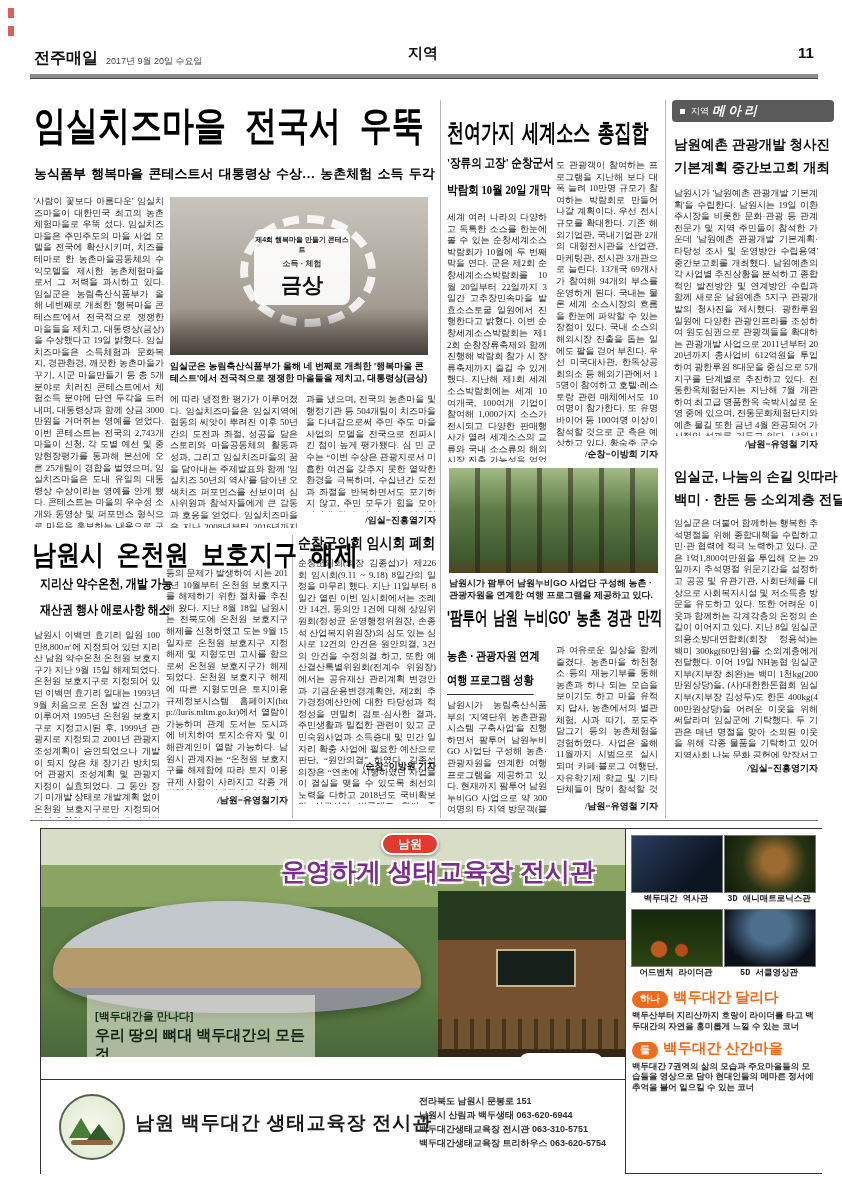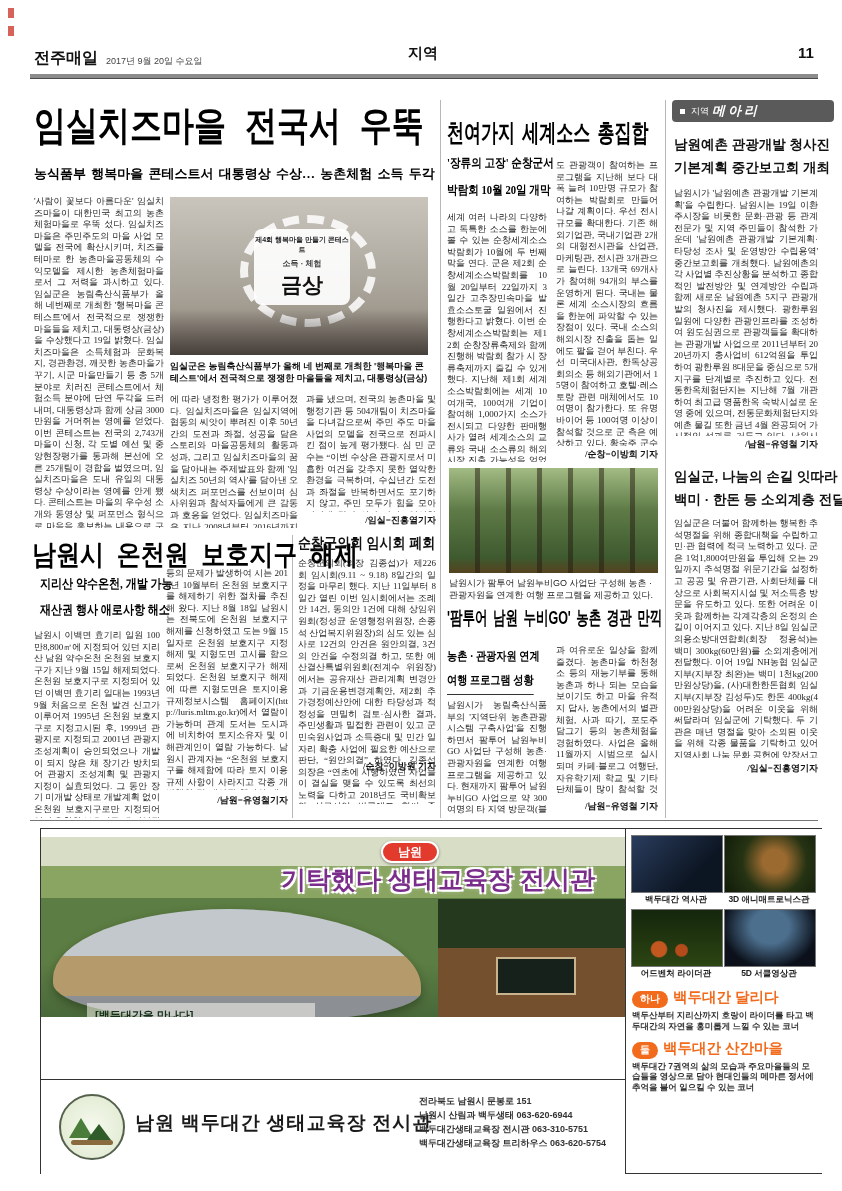--- a/index.html
+++ b/index.html
@@ -129,7 +129,7 @@
   <div class="abs byline" style="left:298px;top:760px;width:138px;">/순창=이방원 기자</div>
 
   <div class="abs photo-forest" style="left:449px;top:468px;width:209px;height:105px;"></div>
-  <div class="abs caption" style="left:449px;top:577px;width:209px;height:24px;font-weight:normal;color:#222;">남원시가 팜투어 남원누비GO 사업단 구성해 농촌 · 관광자원을 연계한 여행 프로그램을 제공하고 있다.</div>
+  <div class="abs caption" style="left:449px;top:577px;width:209px;height:24px;font-weight:bold;color:#222;">남원시가 팜투어 남원누비GO 사업단 구성해 농촌 · 관광자원을 연계한 여행 프로그램을 제공하고 있다.</div>
   <div class="abs headline nw" style="left:447px;top:606px;font-size:12.5px;word-spacing:2px;transform:scaleY(1.5);">'팜투어 남원 누비GO' 농촌 경관 만끽</div>
   <div class="abs subhead-ser nw" style="left:447px;top:648px;font-size:12px;transform:scaleX(.85);">농촌 · 관광자원 연계</div>
   <div class="abs subhead-ser nw" style="left:447px;top:672px;font-size:12px;transform:scaleX(.85);border-bottom:1px solid #333;padding-bottom:5px;">여행 프로그램 성황</div>

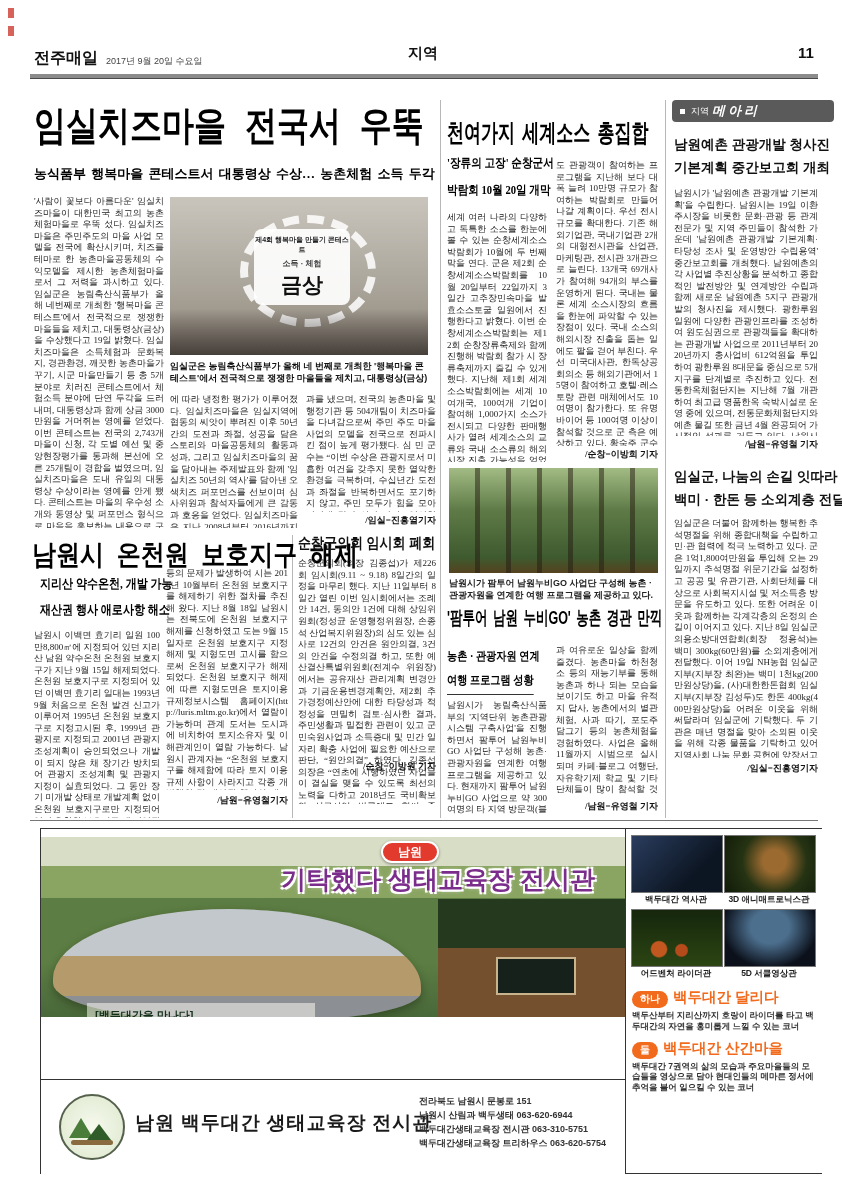--- a/index.html
+++ b/index.html
@@ -139,7 +139,7 @@
 
   <div class="abs ad" style="left:40px;top:828px;width:780px;height:344px;">
 
-    <div class="abs ad-photo" style="left:0;top:8px;width:584px;height:180px;">
+    <div class="abs ad-photo" style="left:0;top:0;width:584px;height:228px;">
       <div class="ad-building"></div>
       <div class="abs pill-red" style="left:340px;top:4px;width:54px;height:18px;">남원</div>
       <div class="abs ad-title nw" style="left:240px;top:26px;font-size:25px;">기탁했다 생태교육장 전시관</div>

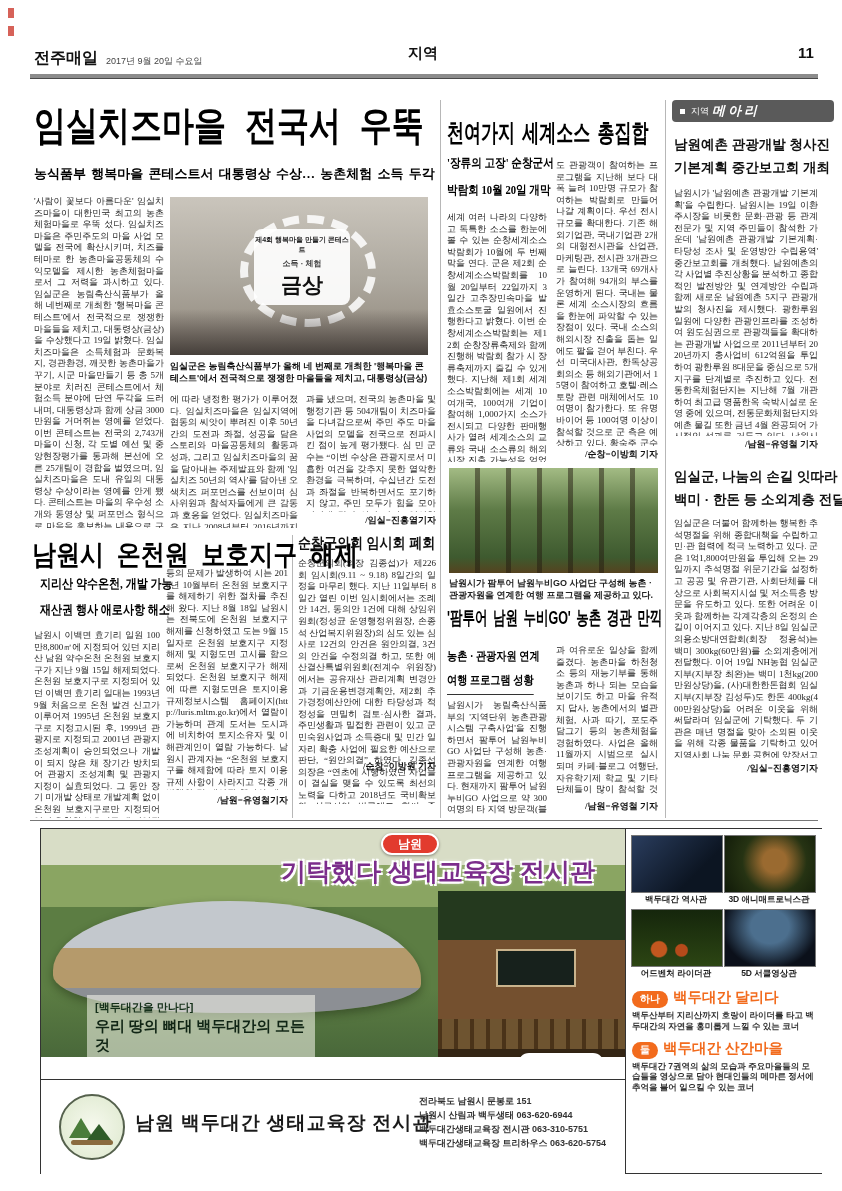--- a/index.html
+++ b/index.html
@@ -142,7 +142,7 @@
     <div class="abs ad-photo" style="left:0;top:0;width:584px;height:228px;">
       <div class="ad-building"></div>
       <div class="abs pill-red" style="left:340px;top:4px;width:54px;height:18px;">남원</div>
-      <div class="abs ad-title nw" style="left:240px;top:26px;font-size:25px;">기탁했다 생태교육장 전시관</div>
+      <div class="abs ad-title nw" style="left:240px;top:26px;font-size:25px;">운영하게 생태교육장 전시관</div>
 
       <div class="abs" style="left:46px;top:166px;width:212px;padding:5px 8px;background:rgba(250,250,238,.55);">
         <div style="font-size:11px;font-weight:bold;color:#15301a;">[백두대간을 만나다]</div>

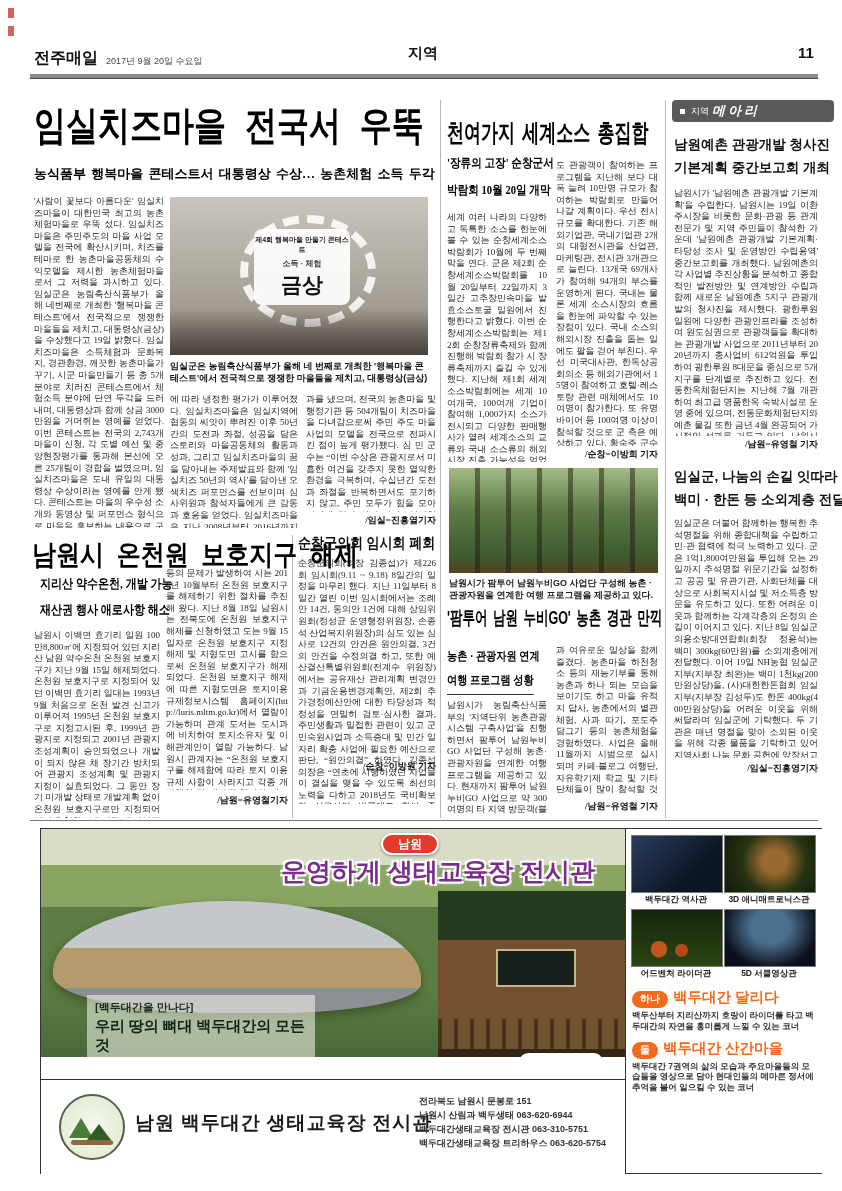--- a/index.html
+++ b/index.html
@@ -162,7 +162,7 @@
     </div>
 
     <div class="abs" style="left:584px;top:0;width:196px;height:344px;background:#fff;border-left:1px solid #333;">
-      <div style="display:flex;flex-wrap:wrap;gap:3px;padding:6px 0 0 5px;">
+      <div style="display:flex;flex-wrap:wrap;gap:3px;padding:6px 0 0 5px;font-family:Liberation Mono, monospace;">
         <div class="gcell">
           <div class="gphoto" style="background:linear-gradient(135deg,#2a3d5e,#0c1522 70%),radial-gradient(circle at 30% 40%,#7d93b5 0 8%,transparent 9%);"></div>
           <div class="glabel">백두대간 역사관</div>

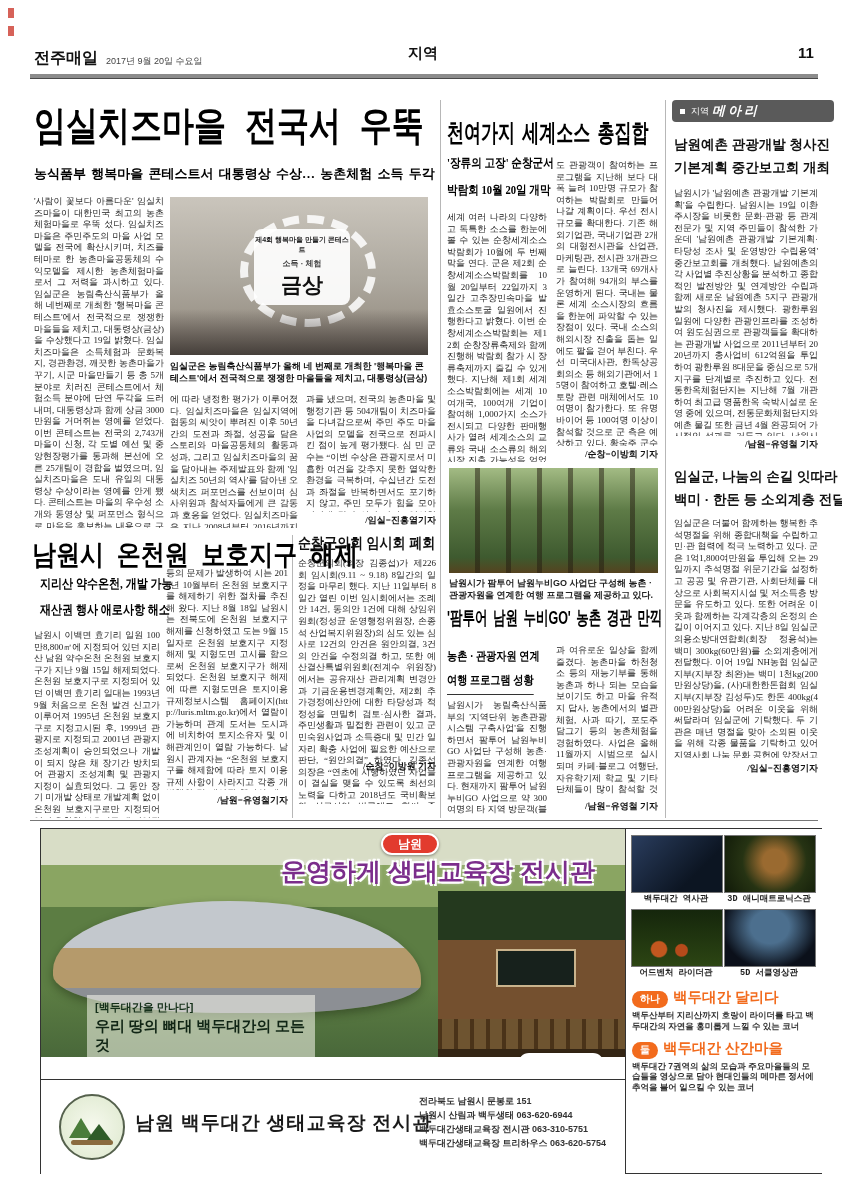--- a/index.html
+++ b/index.html
@@ -144,7 +144,7 @@
       <div class="abs pill-red" style="left:340px;top:4px;width:54px;height:18px;">남원</div>
       <div class="abs ad-title nw" style="left:240px;top:26px;font-size:25px;">운영하게 생태교육장 전시관</div>
 
-      <div class="abs" style="left:46px;top:166px;width:212px;padding:5px 8px;background:rgba(250,250,238,.55);">
+      <div class="abs" style="left:46px;top:166px;width:212px;padding:14px 8px;background:rgba(250,250,238,.55);">
         <div style="font-size:11px;font-weight:bold;color:#15301a;">[백두대간을 만나다]</div>
         <div class="serif" style="font-size:15px;font-weight:bold;color:#102515;margin-top:2px;">우리 땅의 뼈대 백두대간의 모든 것</div>
         <div class="serif" style="font-size:15px;font-weight:bold;color:#102515;margin-top:3px;">백두산부터 지리산까지</div>

